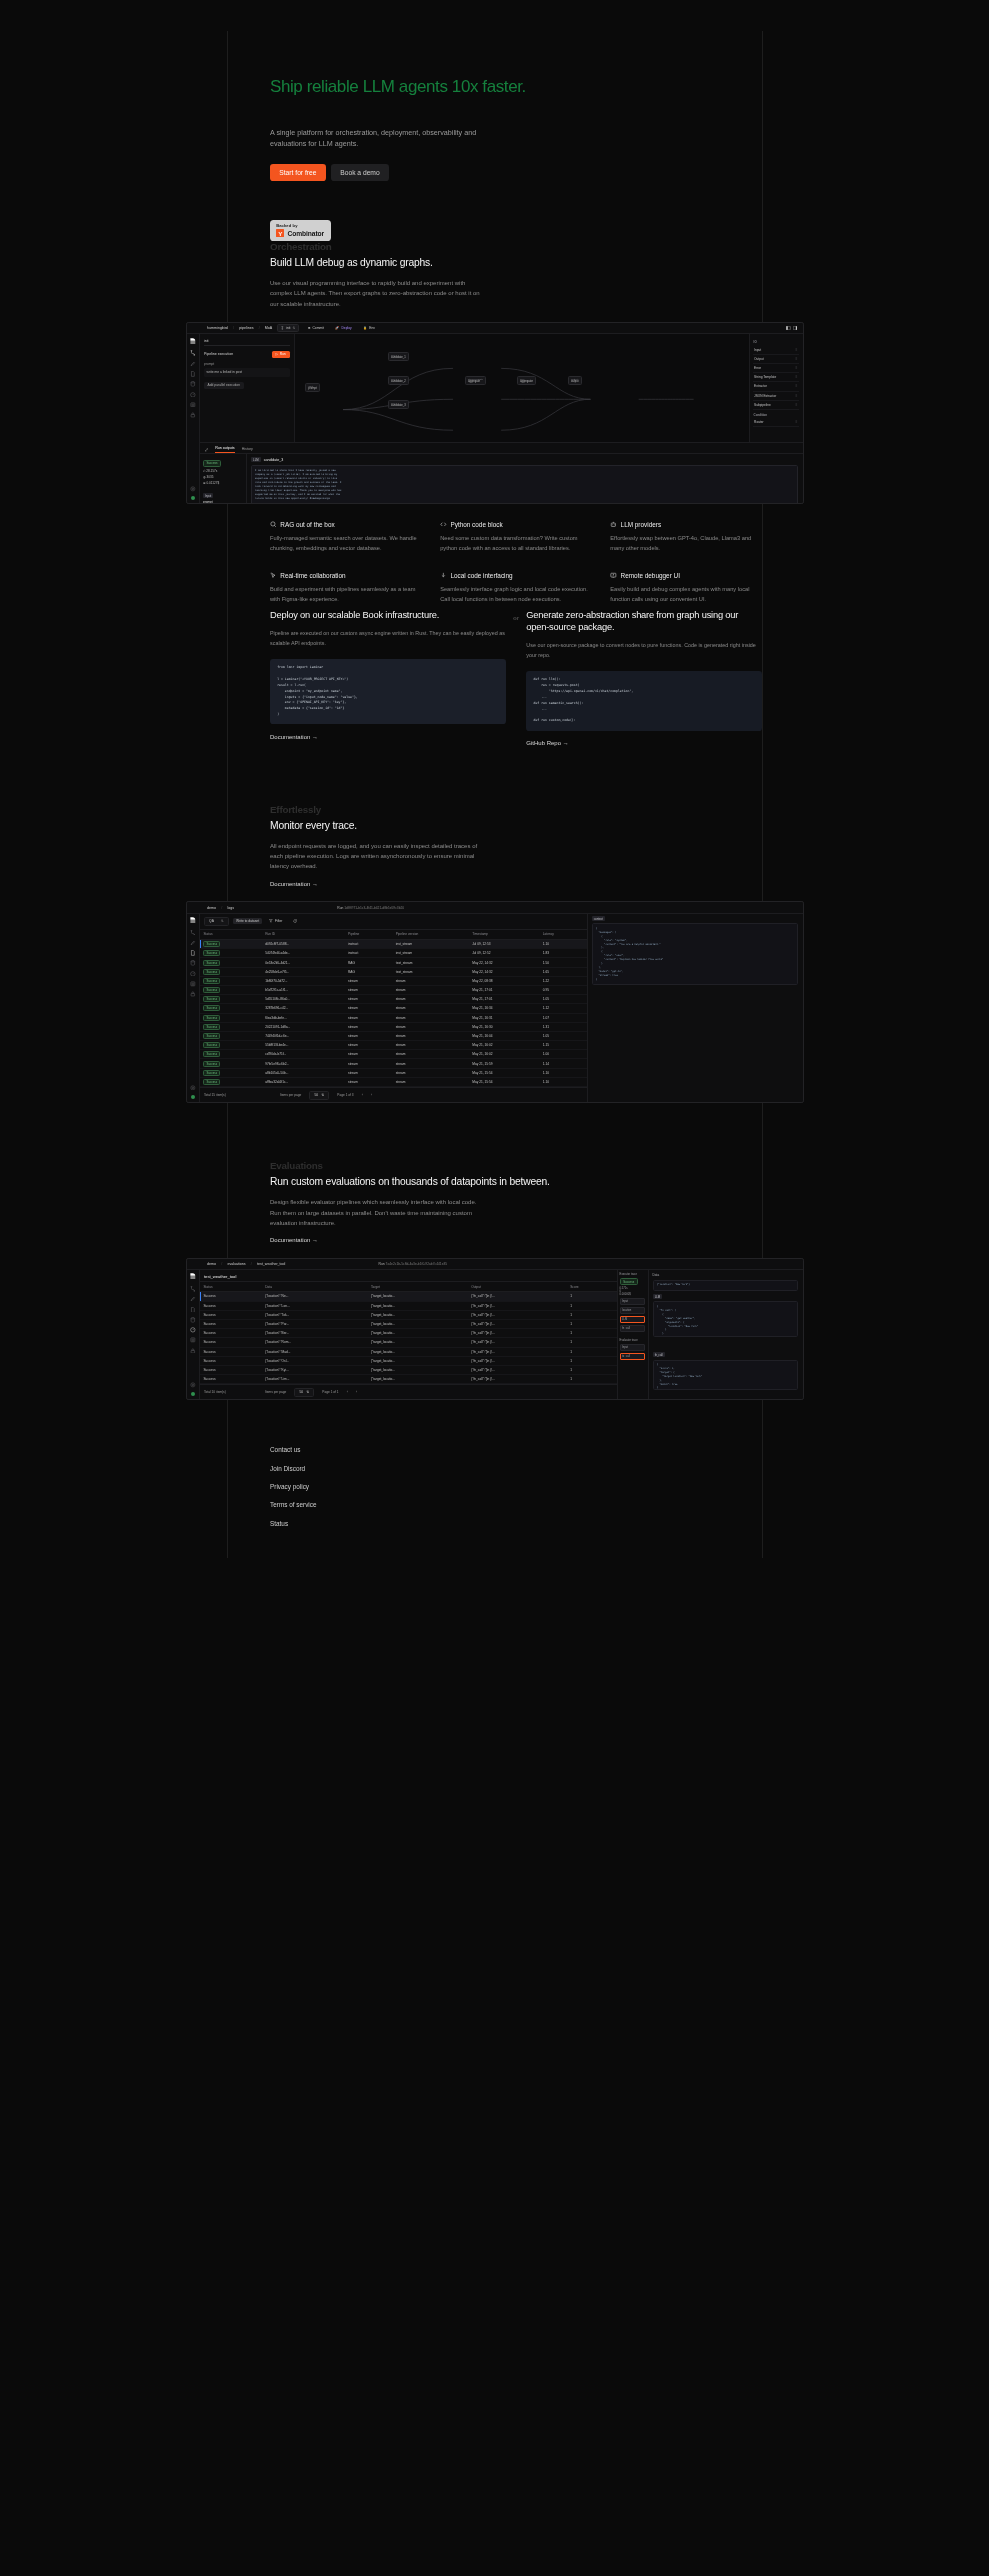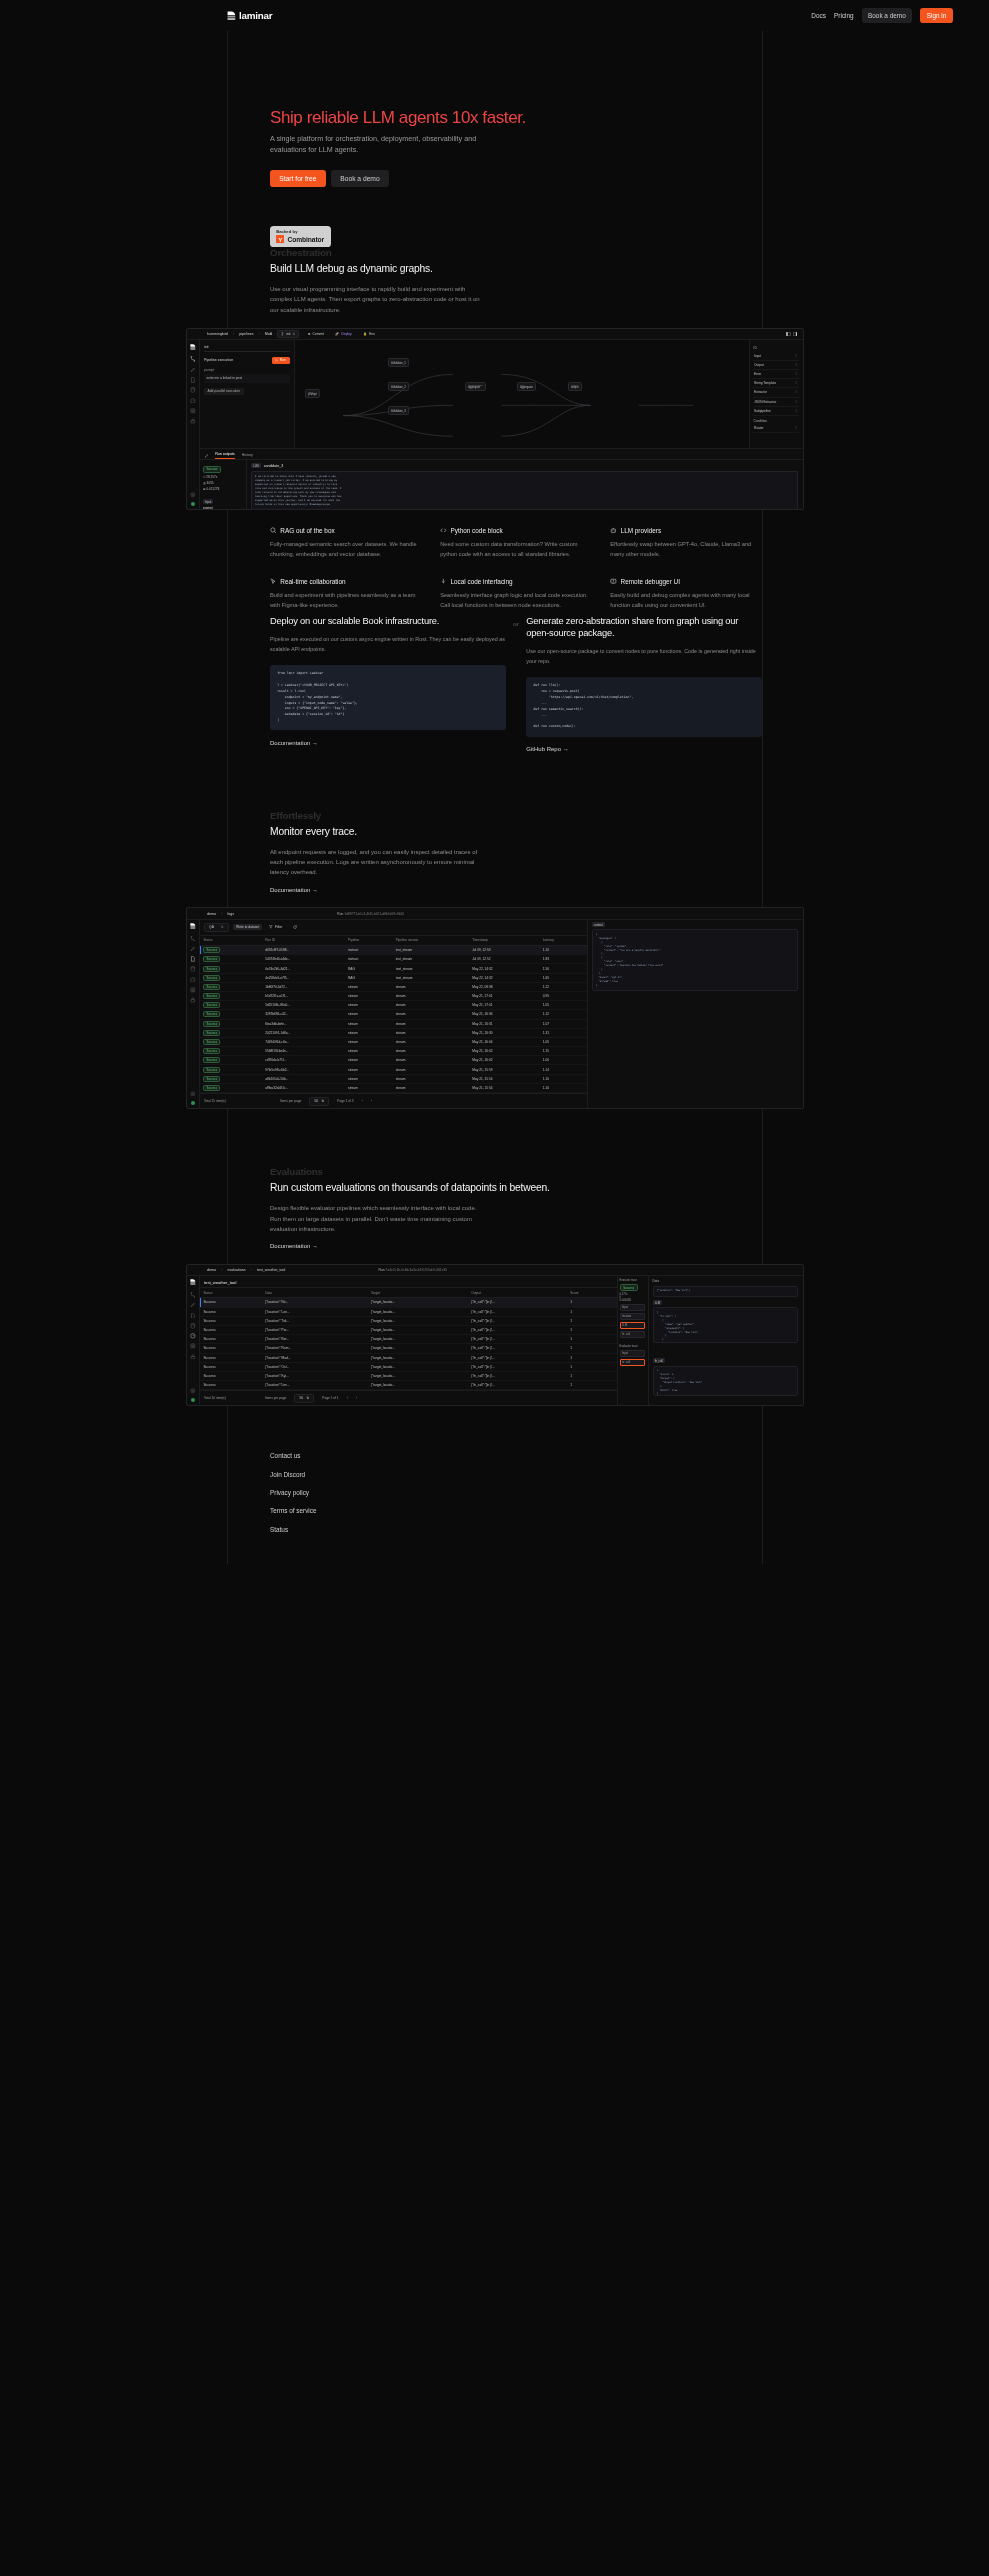--- a/index.html
+++ b/index.html
@@ -226,23 +226,6 @@
   <div class="rail left"></div>
   <div class="rail right"></div>
 
-  <div class="nav">
-    <div class="logo-wrap">
-      <svg class="logo-mark" viewBox="0 0 17 19">
-        <path d="M1 1h7c5 0 8 3.6 8 7.4H1z" fill="#fff"></path>
-        <rect x="1" y="10.5" width="15" height="1.5" fill="#fff"></rect>
-        <rect x="1" y="13.3" width="15" height="1.5" fill="#fff"></rect>
-        <rect x="1" y="16.1" width="15" height="1.5" fill="#fff"></rect>
-      </svg>
-      <span class="logo-text">laminar</span>
-    </div>
-    <div class="nav-right">
-      <a class="nav-link">Docs</a>
-      <a class="nav-link">Pricing</a>
-      <button class="btn btn-ghost">Book a demo</button>
-      <button class="btn btn-primary">Sign in</button>
-    </div>
-  </div>
 
   <div class="hero">
     <h1>Ship reliable LLM agents 10x faster.</h1>

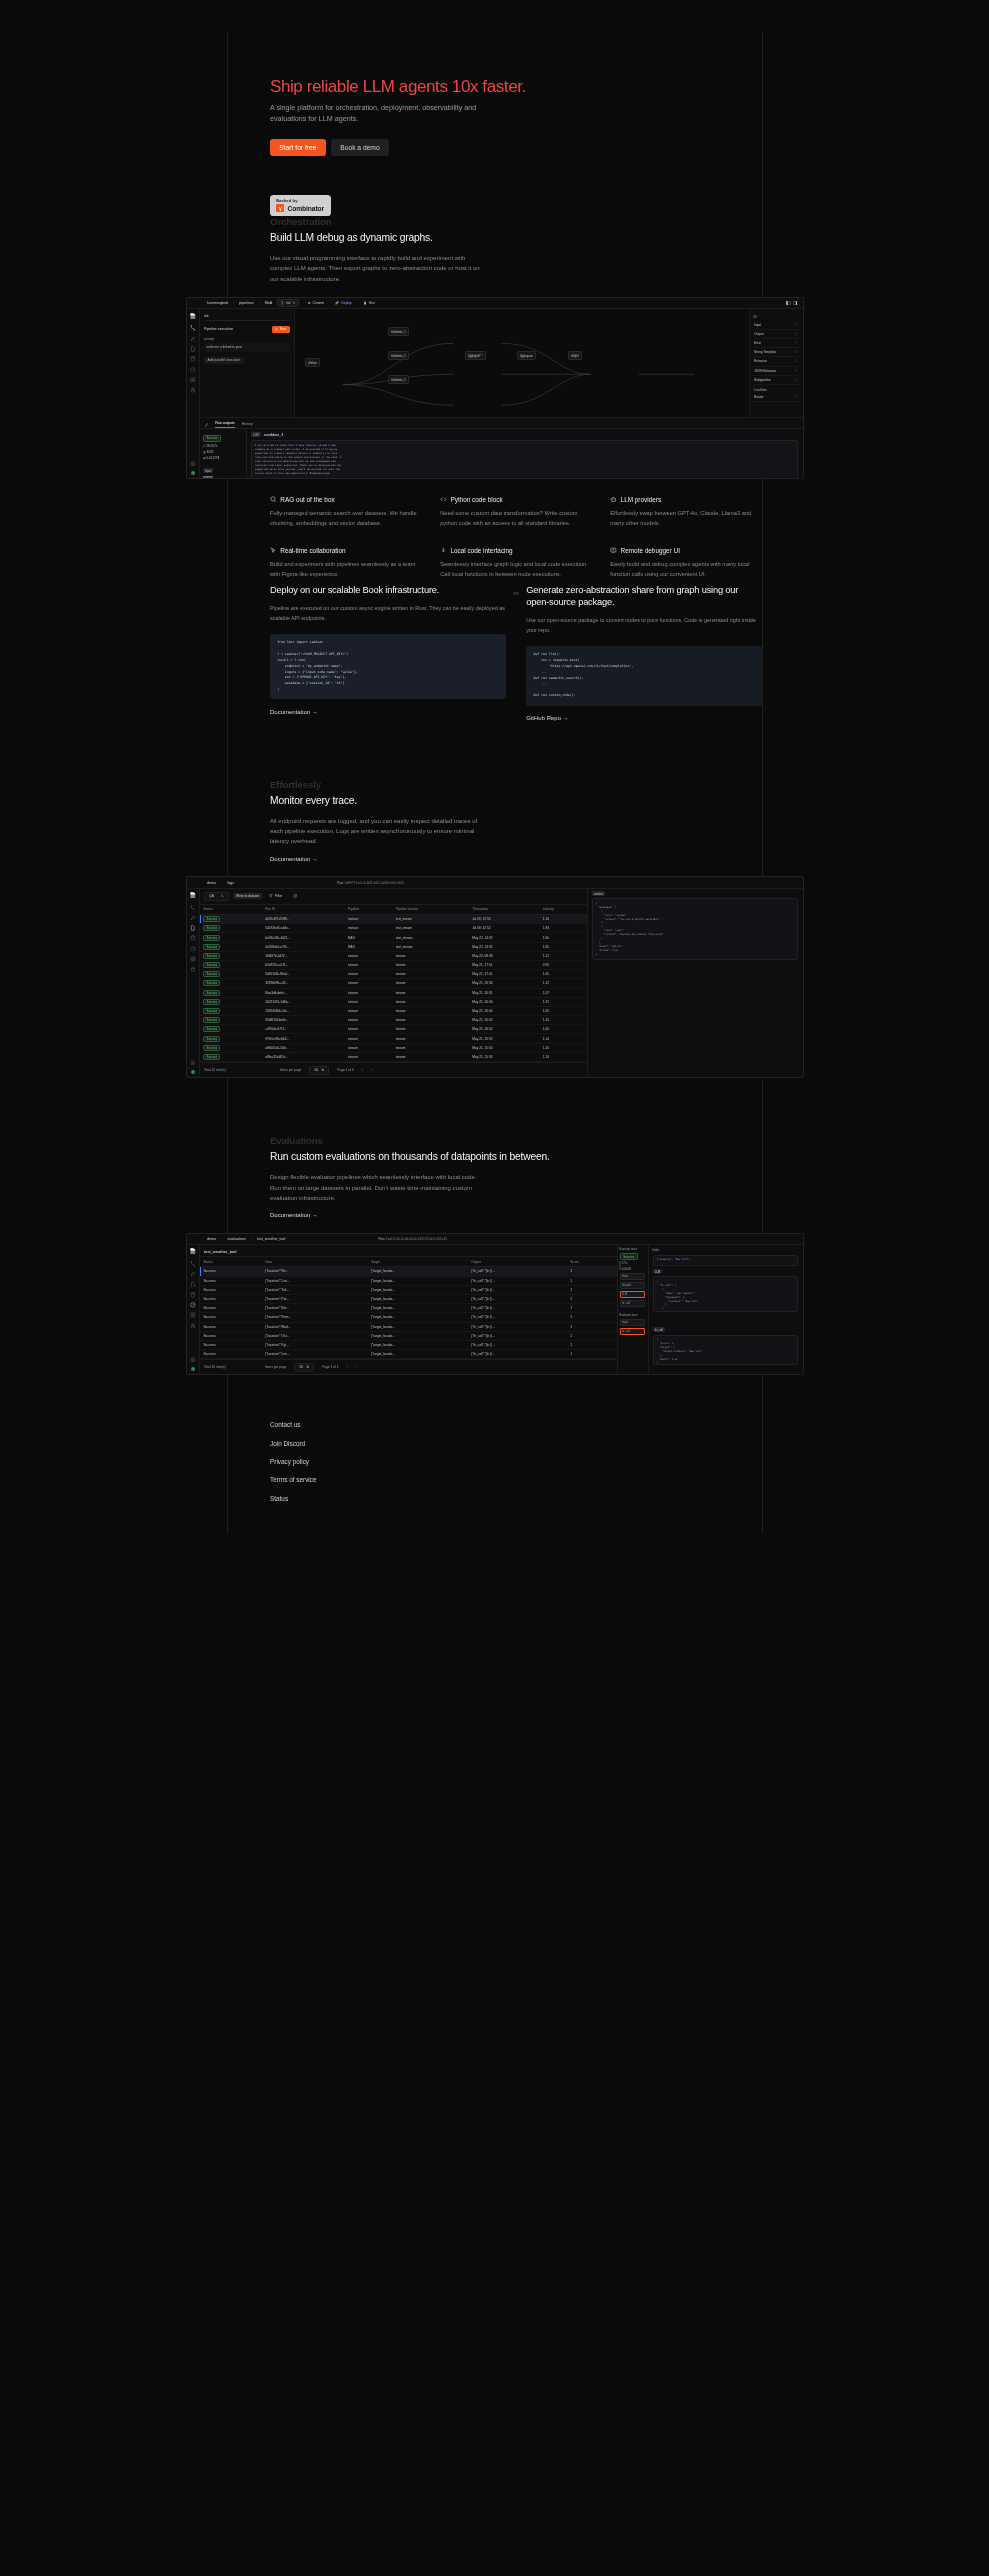--- a/index.html
+++ b/index.html
@@ -41,7 +41,7 @@
   
   .hero { padding: 77px 0 0 270px; }
   .hero h1 {
-    font-size: 17px; font-weight: 400; letter-spacing: -0.4px; color: #ef4444;
+    font-size: 17px; font-weight: 400; letter-spacing: -0.4px; color: #15803d;
     line-height: 1.15;
   }
   .hero p.sub {

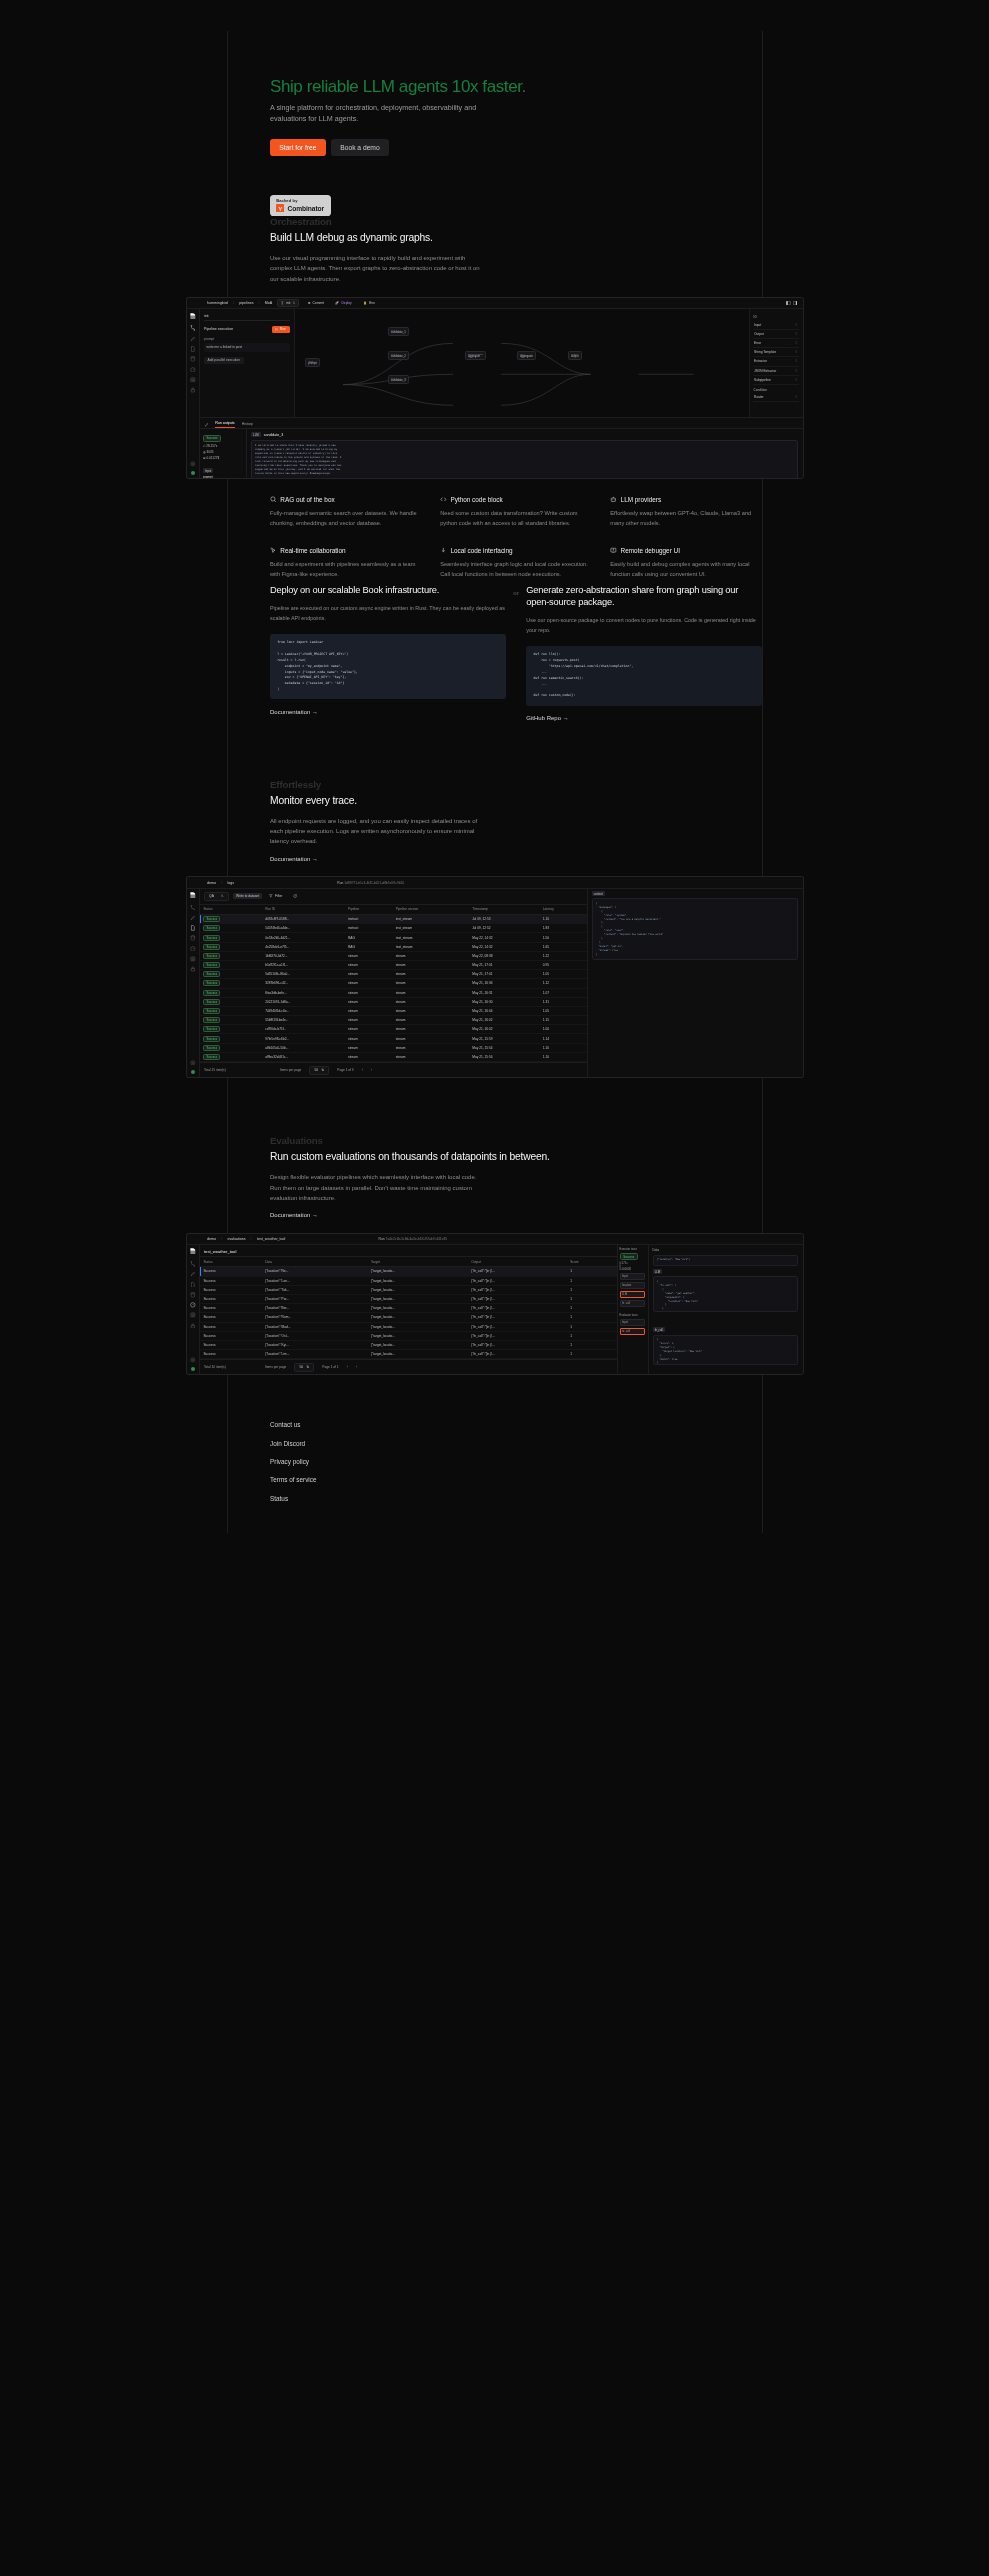--- a/index.html
+++ b/index.html
@@ -45,7 +45,7 @@
     line-height: 1.15;
   }
   .hero p.sub {
-    margin-top: 5px; font-size: 7.2px; color: #9b9b9b; line-height: 1.55; max-width: 216px;
+    margin-top: 30px; font-size: 7.2px; color: #9b9b9b; line-height: 1.55; max-width: 216px;
   }
   .hero-ctas { margin-top: 15.5px; display: flex; gap: 5.2px; }
   .cta-lg { font-size: 6.7px; padding: 4.6px 9.3px; border-radius: 3.1px; }

